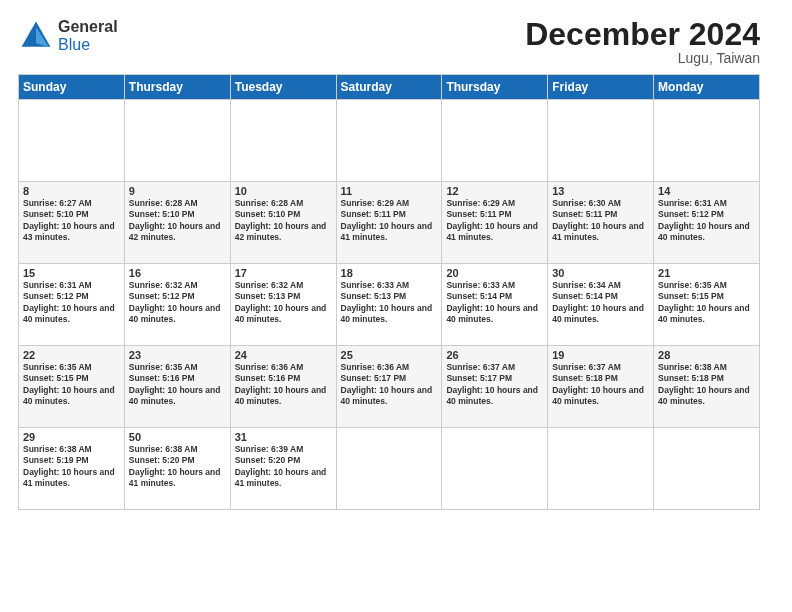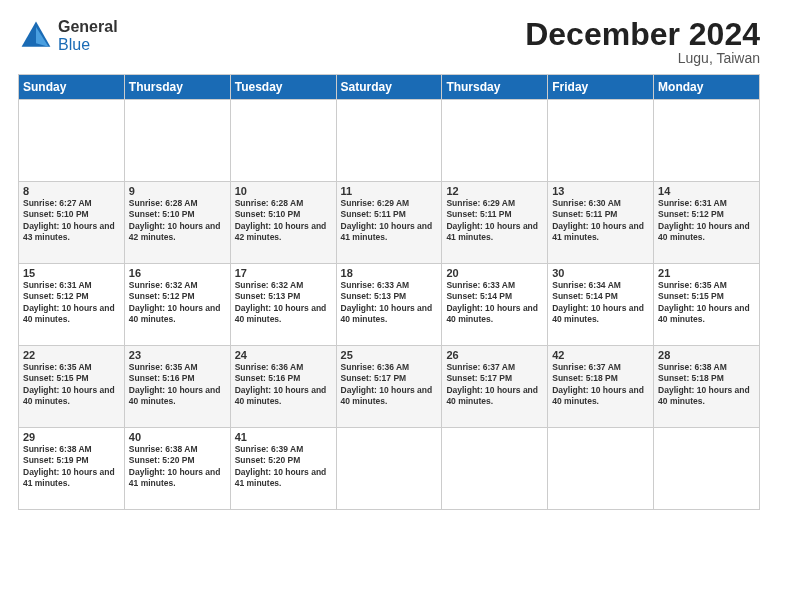--- a/index.html
+++ b/index.html
@@ -233,7 +233,7 @@
             <div class="day-info">Sunrise: 6:37 AM<br>Sunset: 5:17 PM<br>Daylight: 10 hours and 40 minutes.</div>
           </td>
           <td>
-            <span class="day-number">42</span>
+            <span class="day-number">19</span>
             <div class="day-info">Sunrise: 6:37 AM<br>Sunset: 5:18 PM<br>Daylight: 10 hours and 40 minutes.</div>
           </td>
           <td>

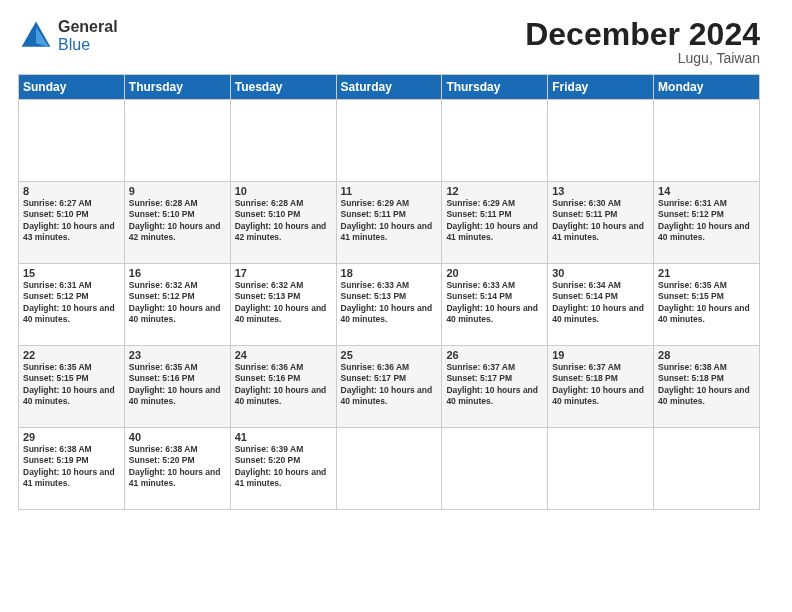--- a/index.html
+++ b/index.html
@@ -247,7 +247,7 @@
             <div class="day-info">Sunrise: 6:38 AM<br>Sunset: 5:19 PM<br>Daylight: 10 hours and 41 minutes.</div>
           </td>
           <td>
-            <span class="day-number">40</span>
+            <span class="day-number">50</span>
             <div class="day-info">Sunrise: 6:38 AM<br>Sunset: 5:20 PM<br>Daylight: 10 hours and 41 minutes.</div>
           </td>
           <td>

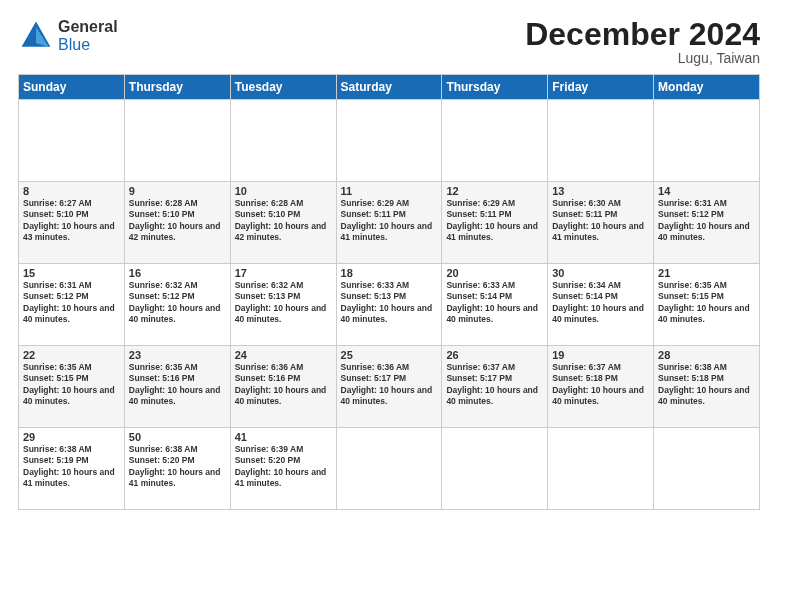--- a/index.html
+++ b/index.html
@@ -251,7 +251,7 @@
             <div class="day-info">Sunrise: 6:38 AM<br>Sunset: 5:20 PM<br>Daylight: 10 hours and 41 minutes.</div>
           </td>
           <td>
-            <span class="day-number">41</span>
+            <span class="day-number">31</span>
             <div class="day-info">Sunrise: 6:39 AM<br>Sunset: 5:20 PM<br>Daylight: 10 hours and 41 minutes.</div>
           </td>
           <td class="empty-cell" style="background: rgb(255, 255, 255);"></td>

